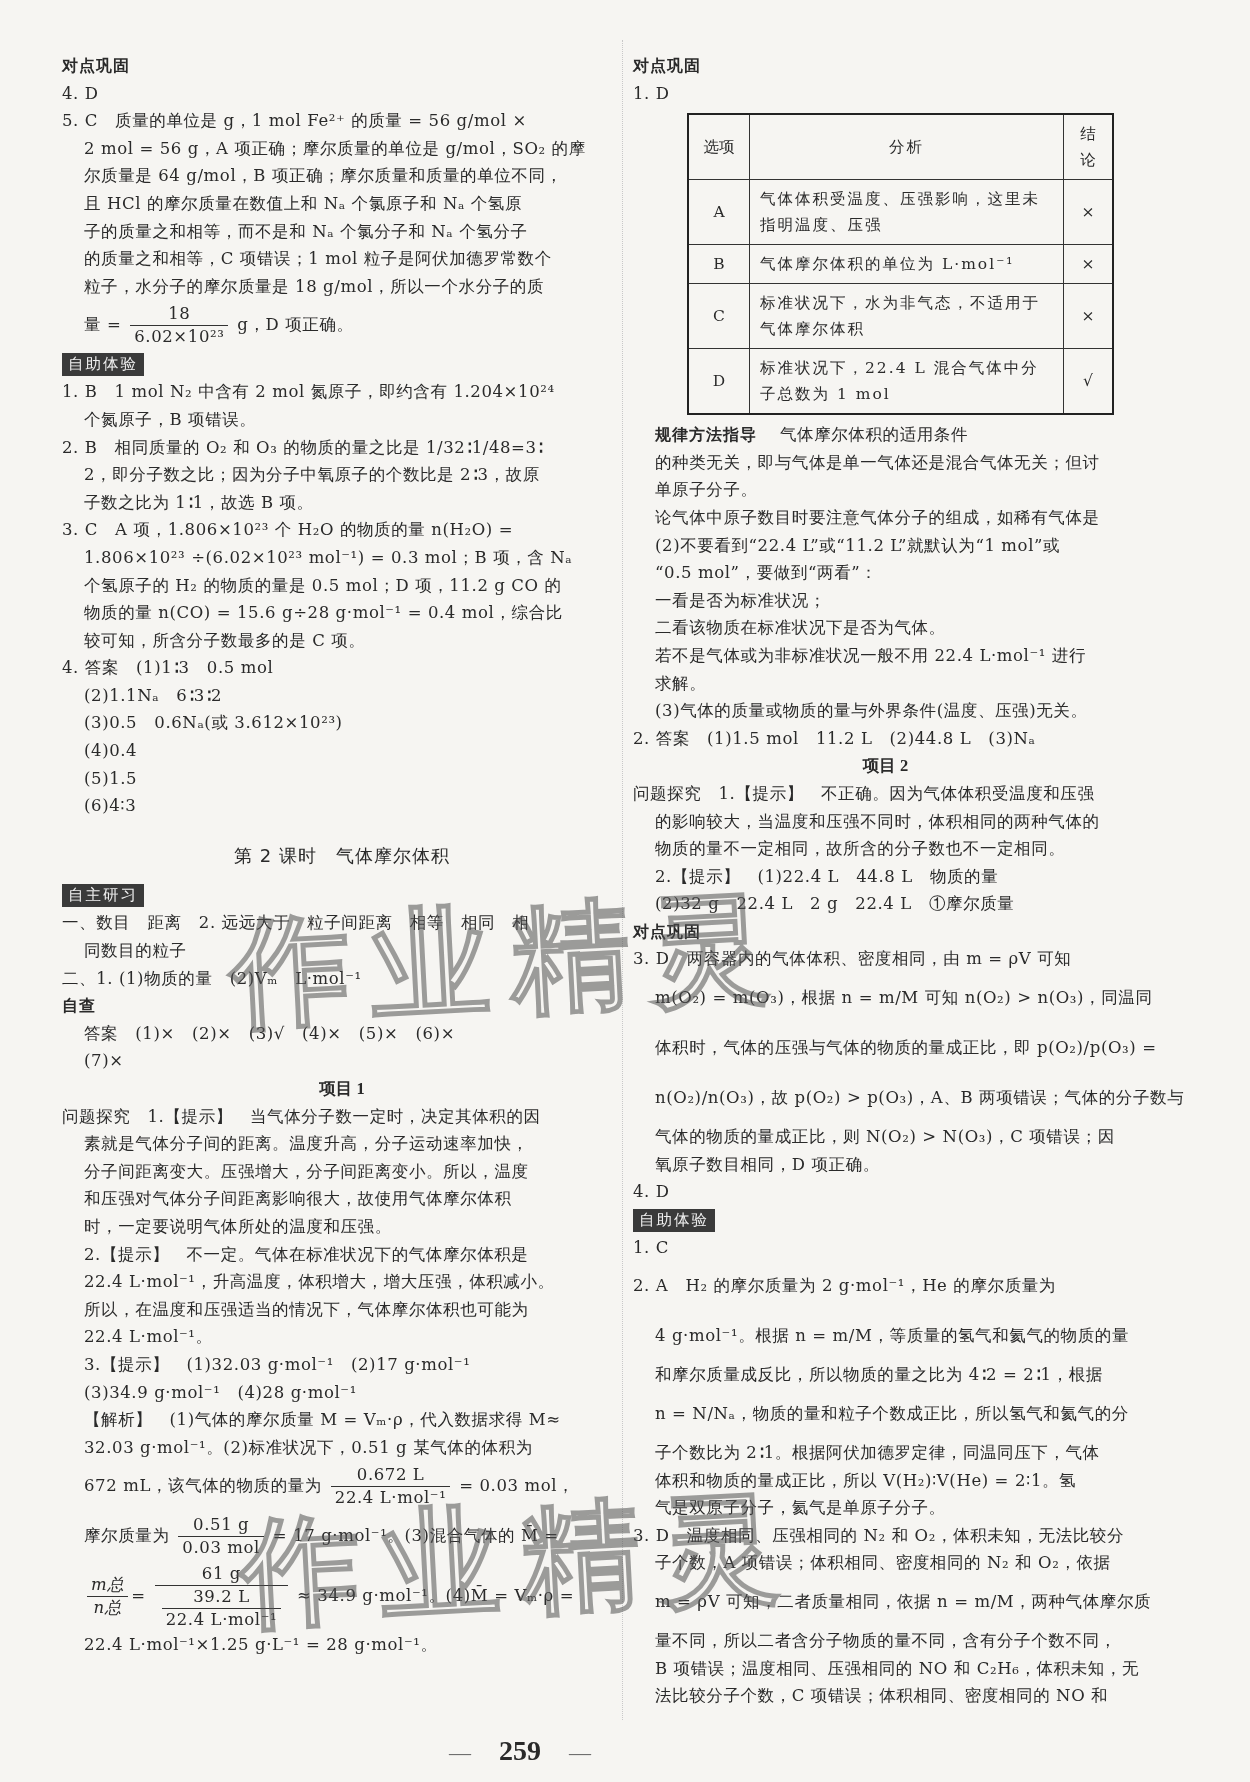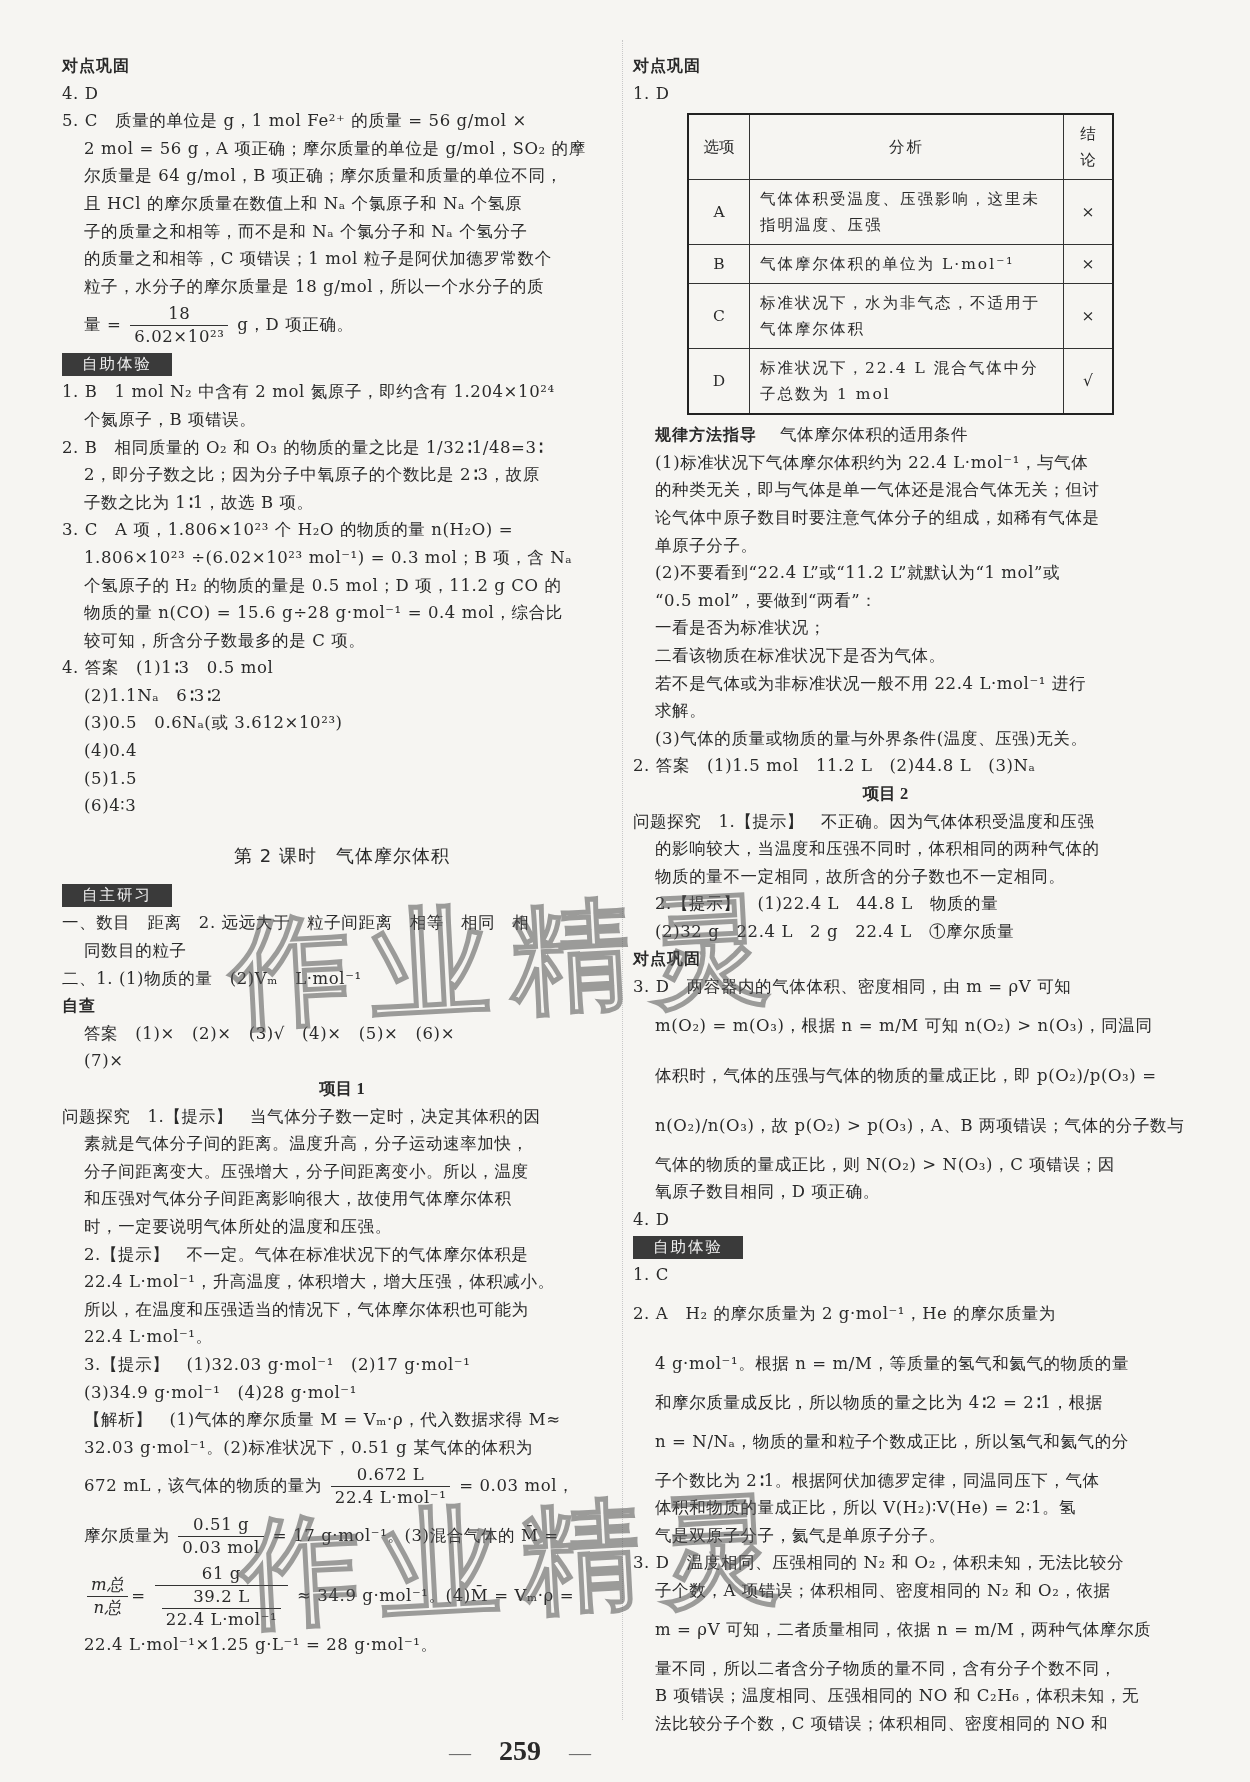--- a/index.html
+++ b/index.html
@@ -19,7 +19,7 @@
   .tag {
     display: inline-block; background: #3a3a3a; color: #f0f0f0;
     font-family: "DejaVu Sans", "Liberation Sans", sans-serif;
-    font-size: 15.5px; padding: 0 20px; line-height: 23px; letter-spacing: 2px; margin: 2px 0;
+    font-size: 15.5px; padding: 0 6px; line-height: 23px; letter-spacing: 2px; margin: 2px 0;
   }
   .line { white-space: nowrap; letter-spacing: 0.6px; }
   .ind { padding-left: 22px; }

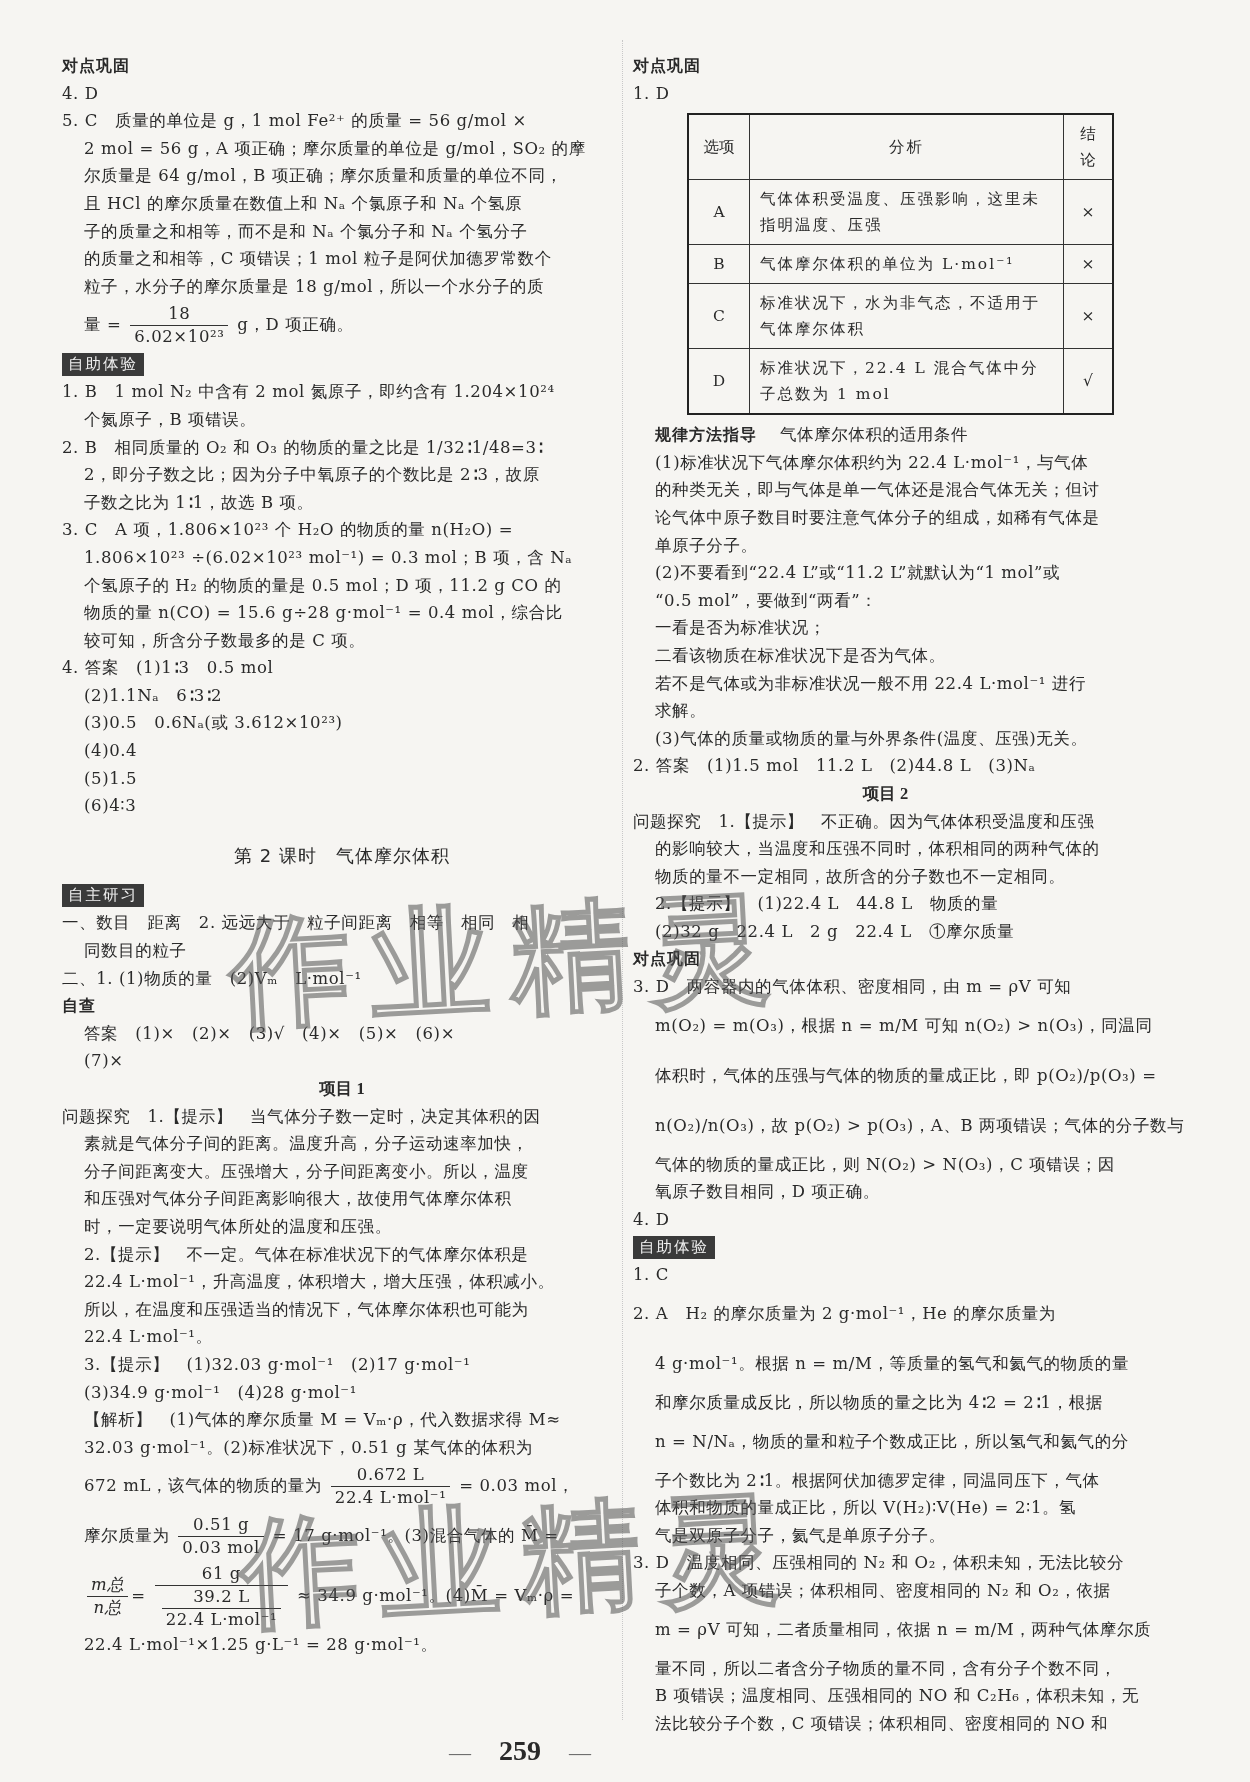--- a/index.html
+++ b/index.html
@@ -194,7 +194,6 @@
       <span class="h-bold">规律方法指导</span>　
       <span>气体摩尔体积的适用条件</span>
     </div>
-    <div class="line ind">(1)标准状况下气体摩尔体积约为 22.4 L·mol⁻¹，与气体</div>
     <div class="line ind">的种类无关，即与气体是单一气体还是混合气体无关；但讨</div>
     <div class="line ind">论气体中原子数目时要注意气体分子的组成，如稀有气体是</div>
     <div class="line ind">单原子分子。</div>

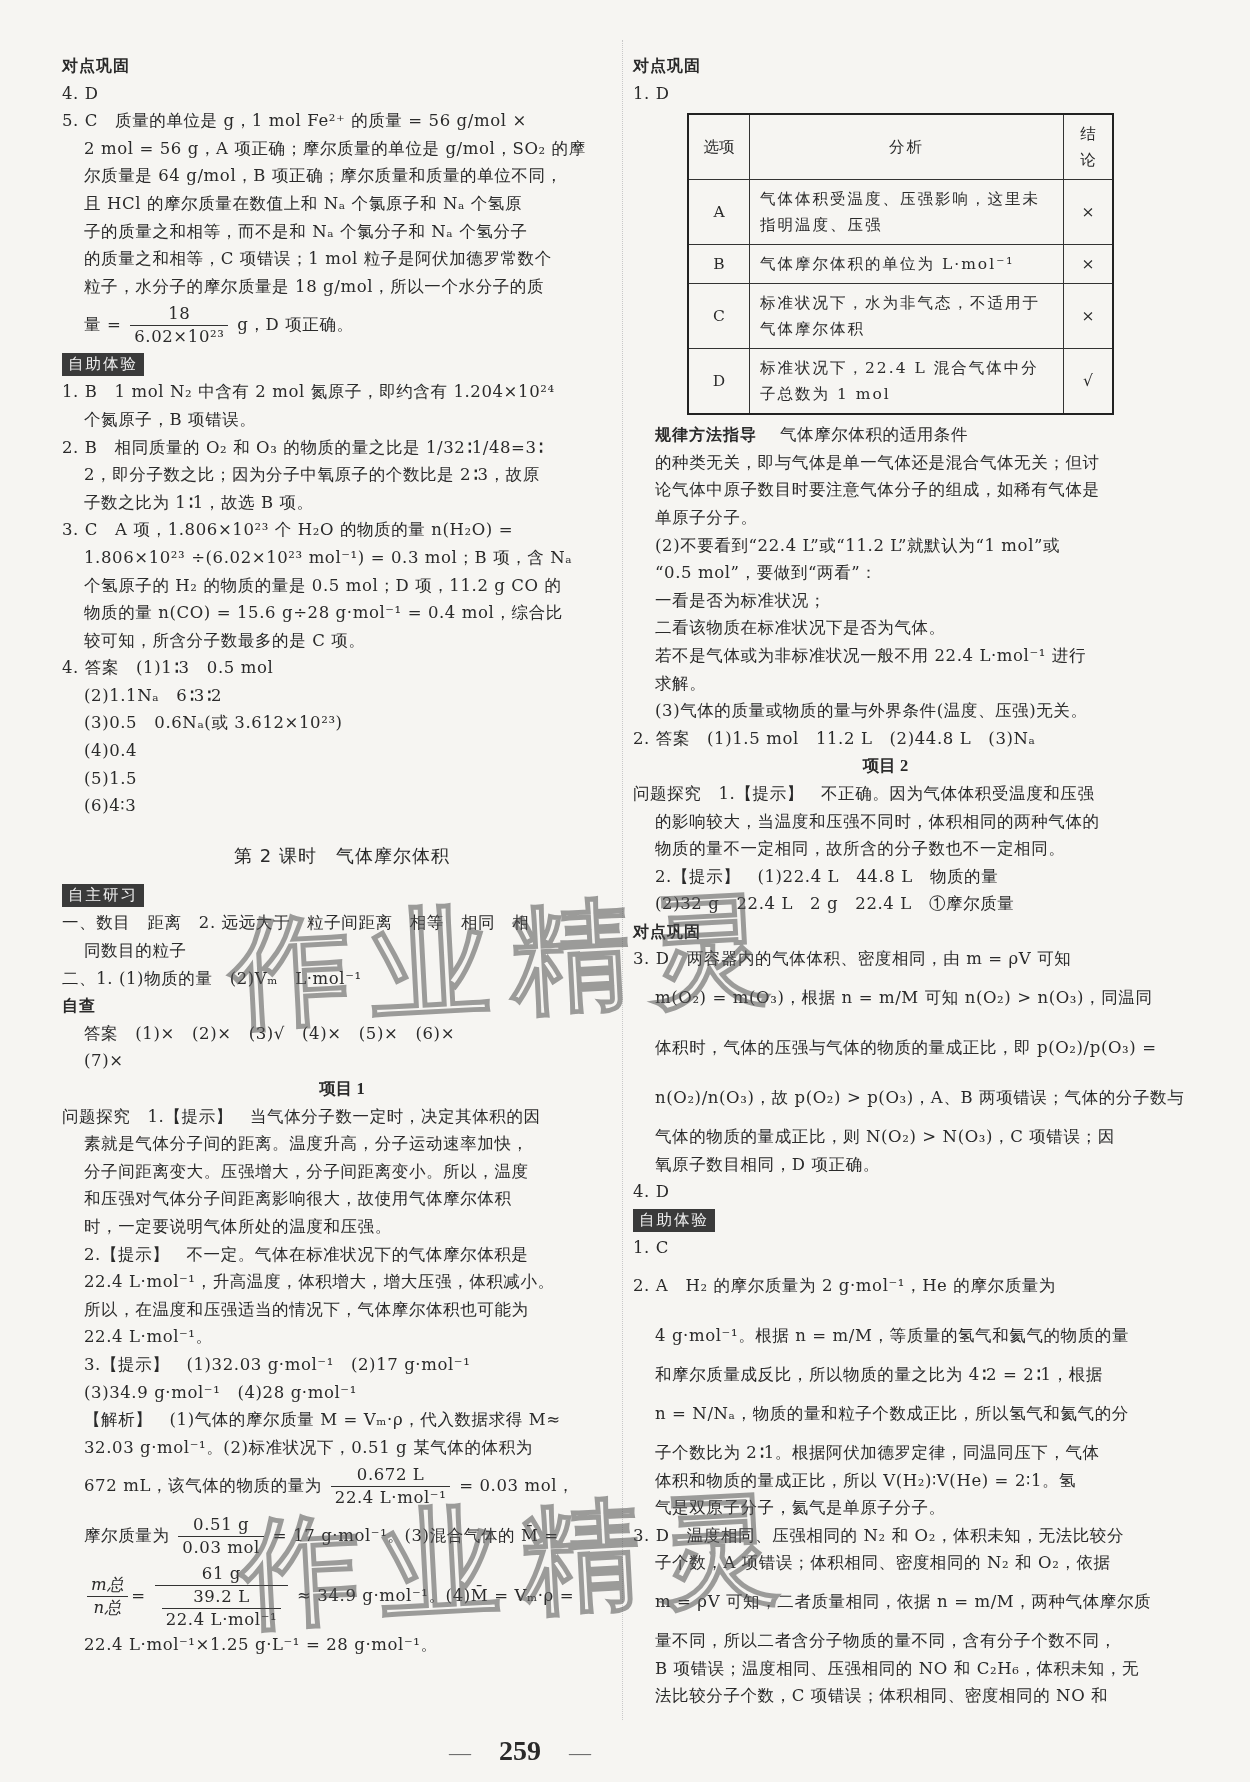--- a/index.html
+++ b/index.html
@@ -195,8 +195,8 @@
       <span>气体摩尔体积的适用条件</span>
     </div>
     <div class="line ind">的种类无关，即与气体是单一气体还是混合气体无关；但讨</div>
+    <div class="line ind">单原子分子。</div>
     <div class="line ind">论气体中原子数目时要注意气体分子的组成，如稀有气体是</div>
-    <div class="line ind">单原子分子。</div>
     <div class="line ind">(2)不要看到“22.4 L”或“11.2 L”就默认为“1 mol”或</div>
     <div class="line ind">“0.5 mol”，要做到“两看”：</div>
     <div class="line ind">一看是否为标准状况；</div>

